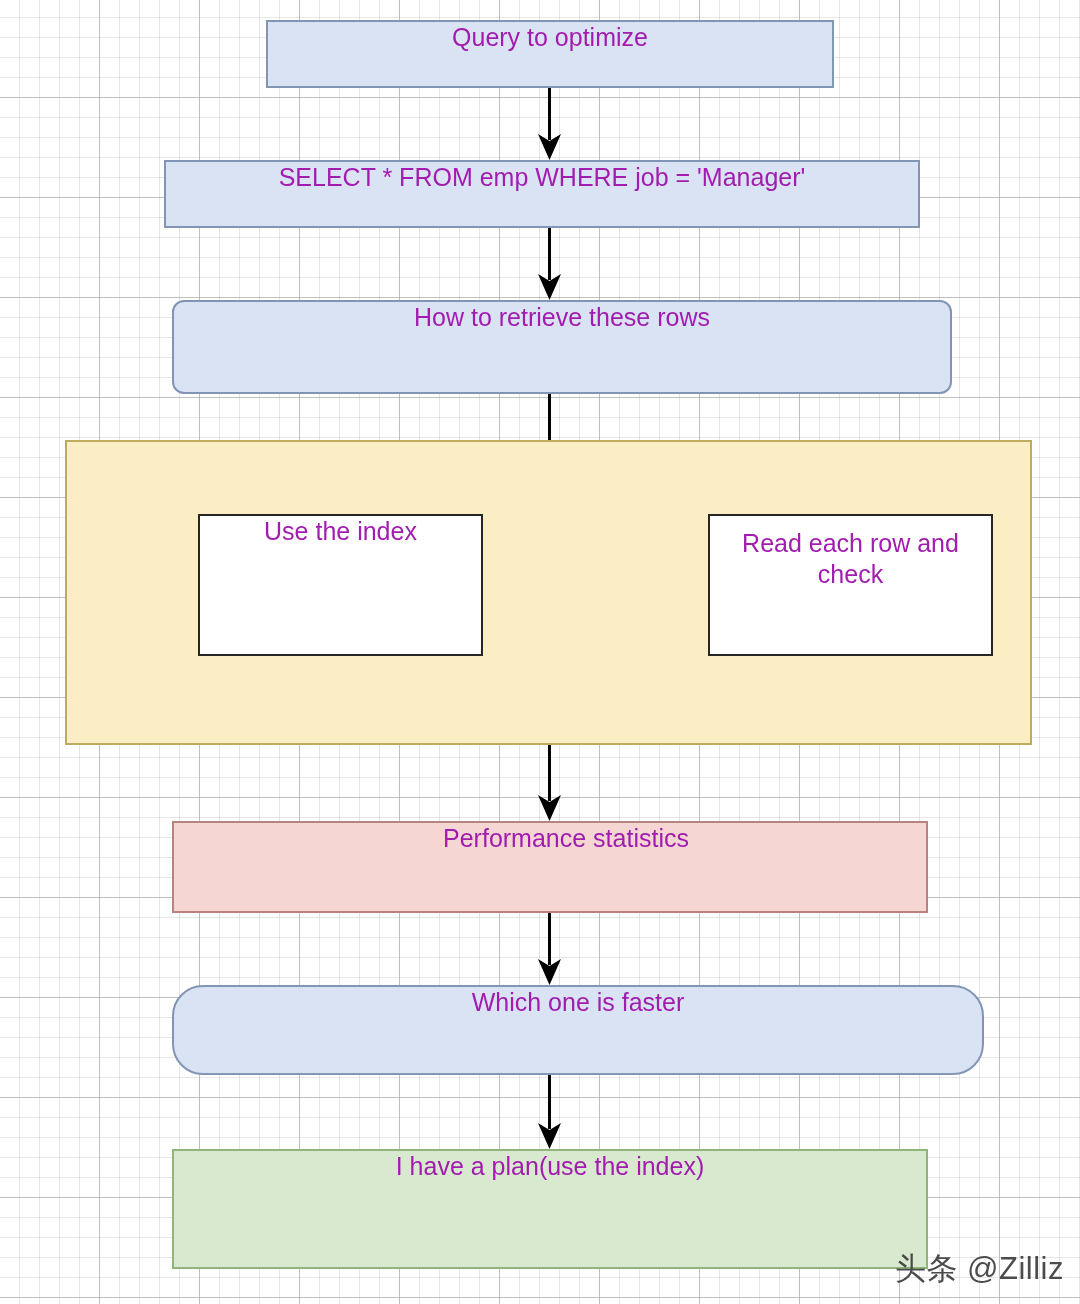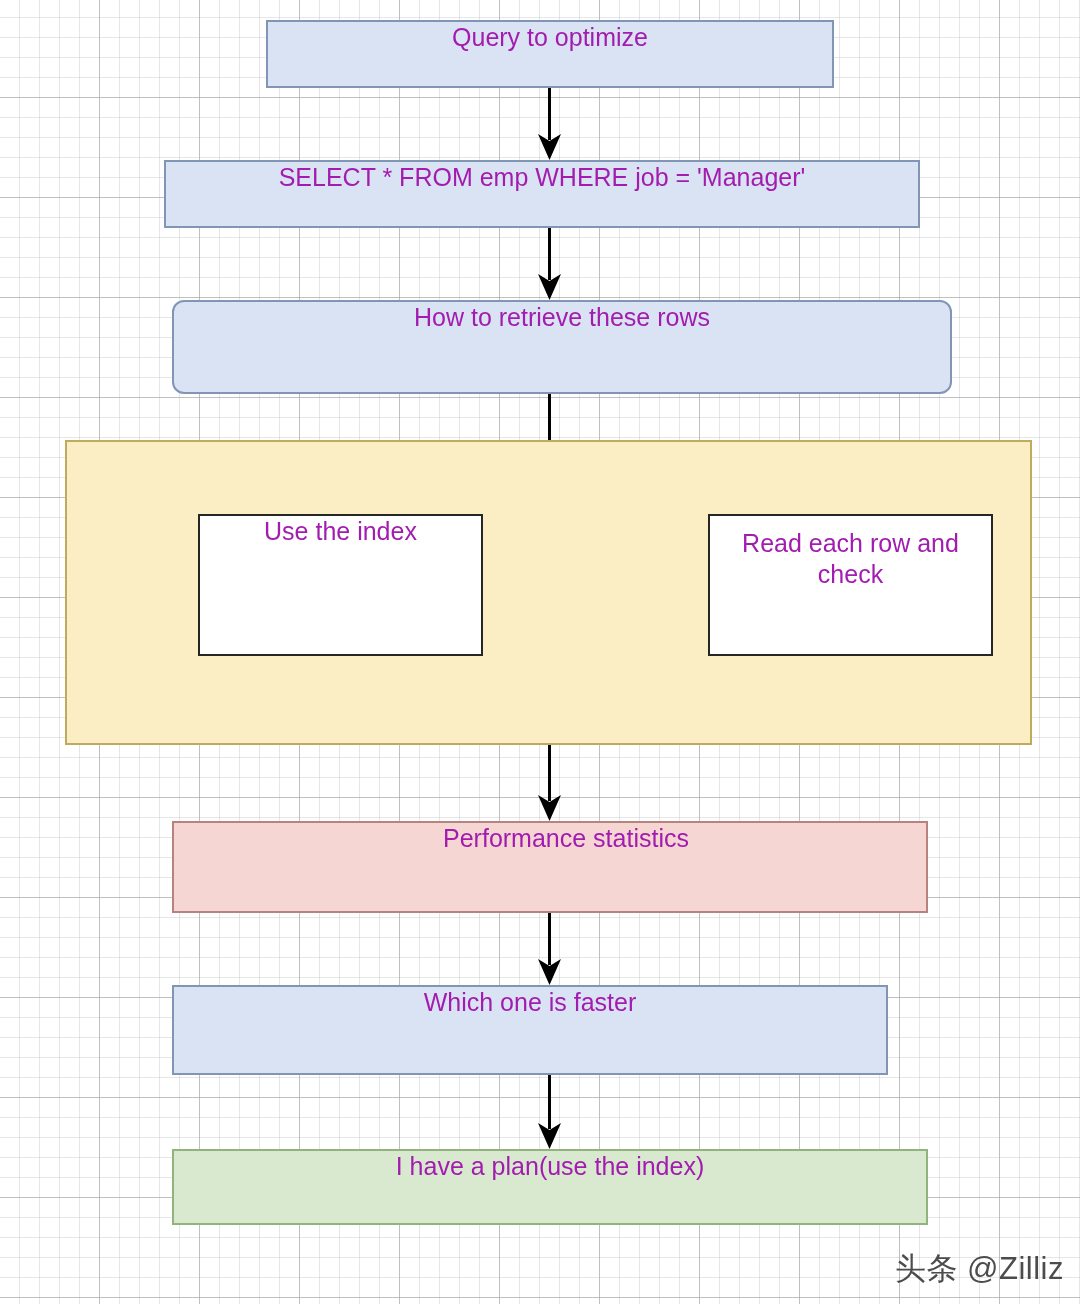--- a/index.html
+++ b/index.html
@@ -168,7 +168,7 @@
     </div>
   </div>
 
-  <div class="node blue" style="left:172px; top:985px; width:716px; height:90px;">
+  <div class="node blue" style="left:172px; top:985px; width:812px; height:90px;border-radius:31px;">
     <span>Which one is faster</span>
   </div>
 

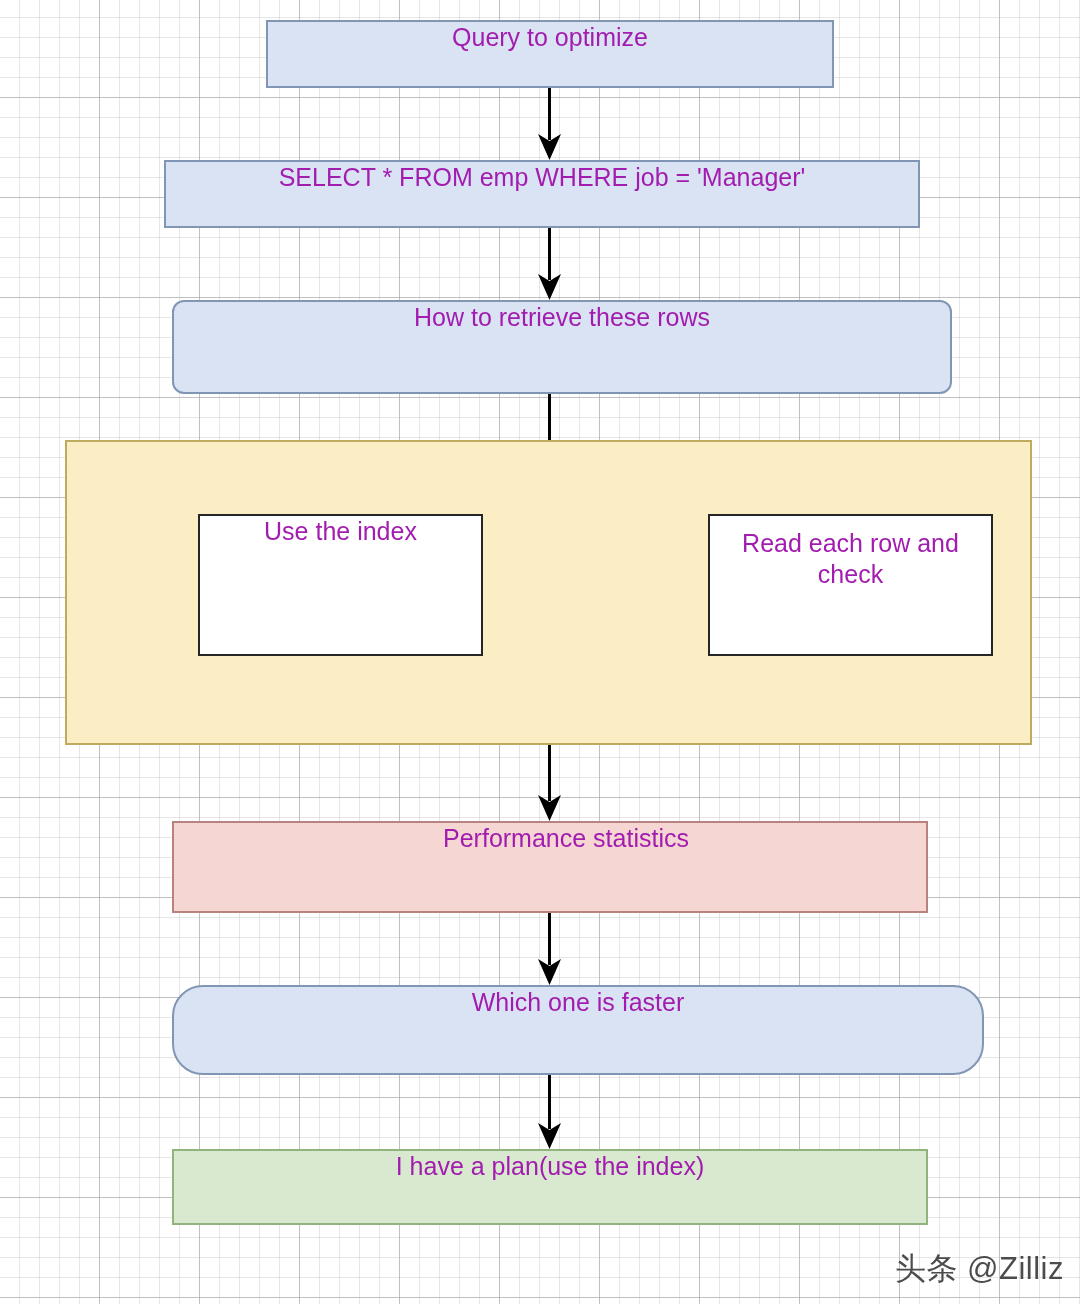--- a/index.html
+++ b/index.html
@@ -181,7 +181,7 @@
     </div>
   </div>
 
-  <div class="node green" style="left:172px; top:1149px; width:756px; height:76px;">
+  <div class="node green" style="left:172px; top:1149px; width:756px; height:120px;">
     <span>I have a plan(use the index)</span>
   </div>
 

